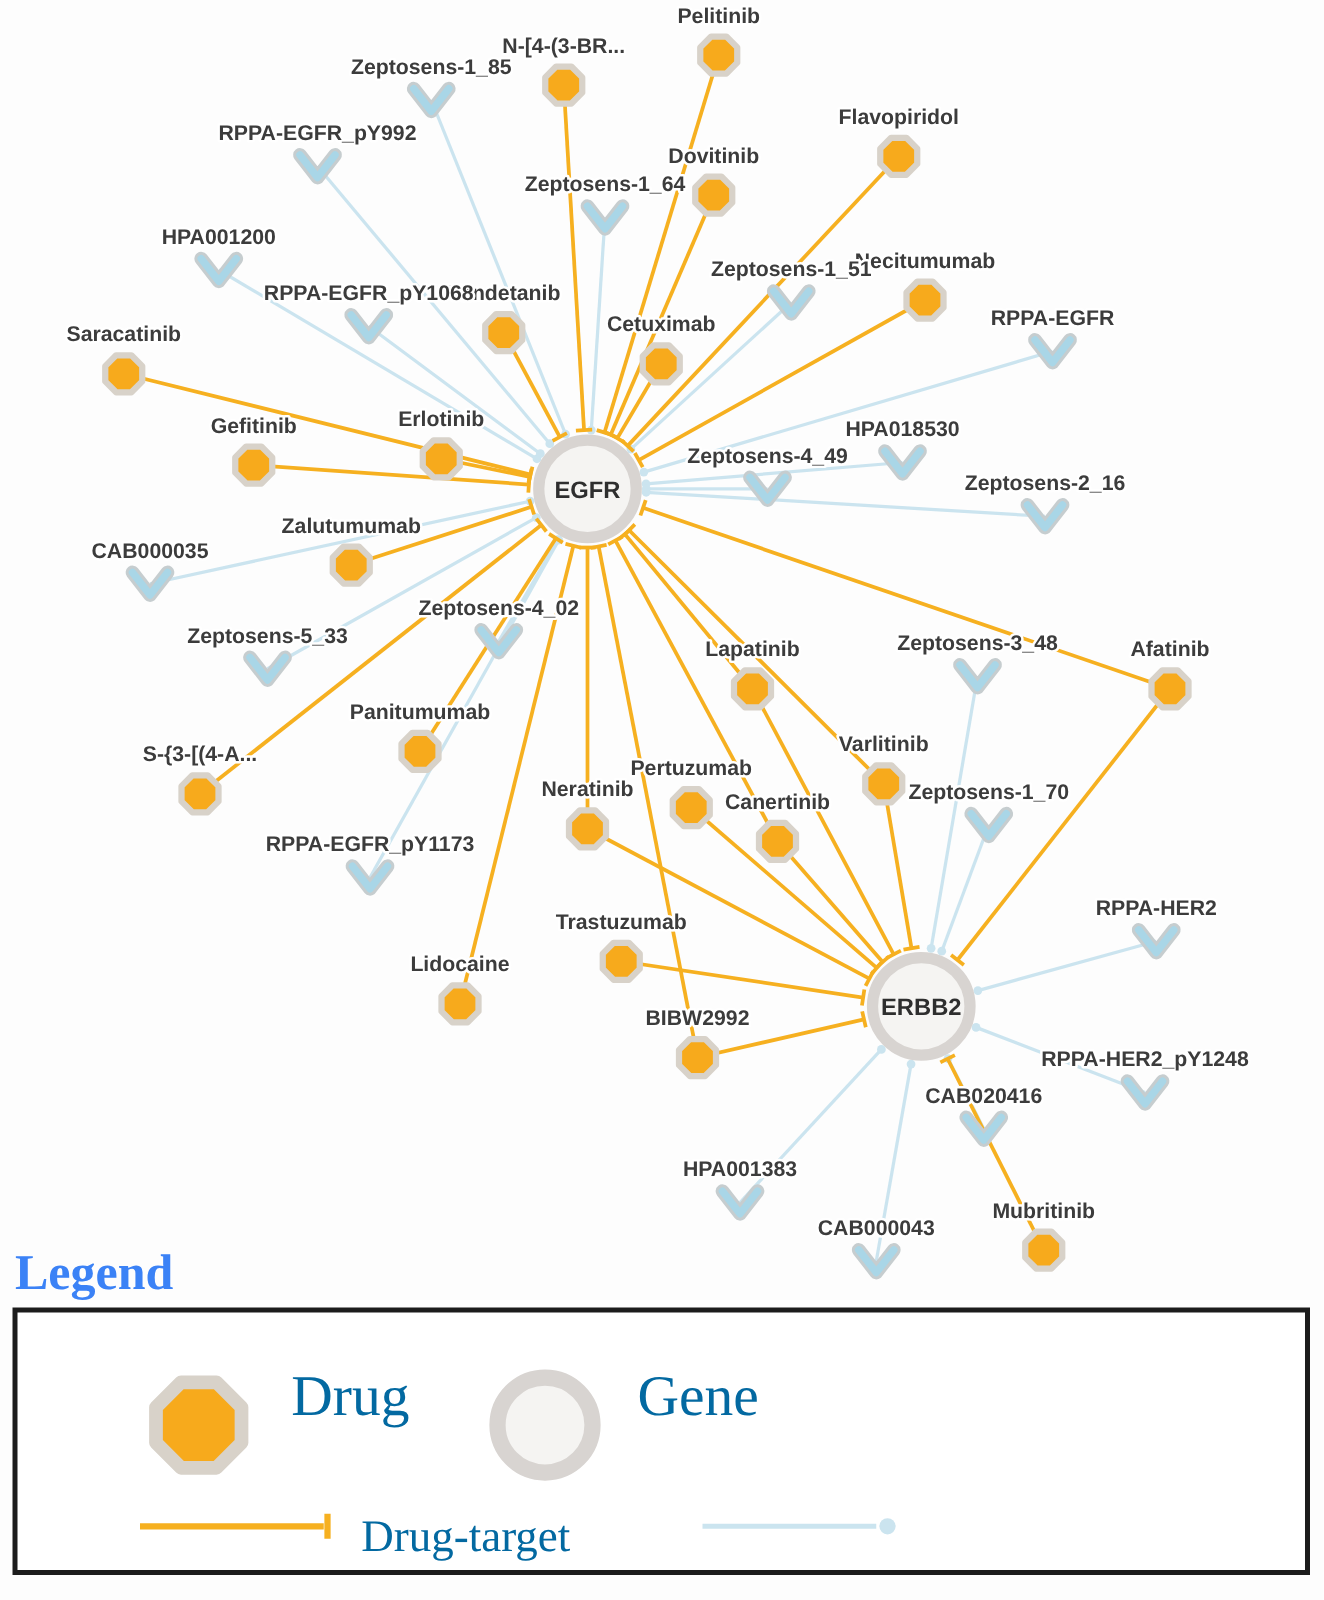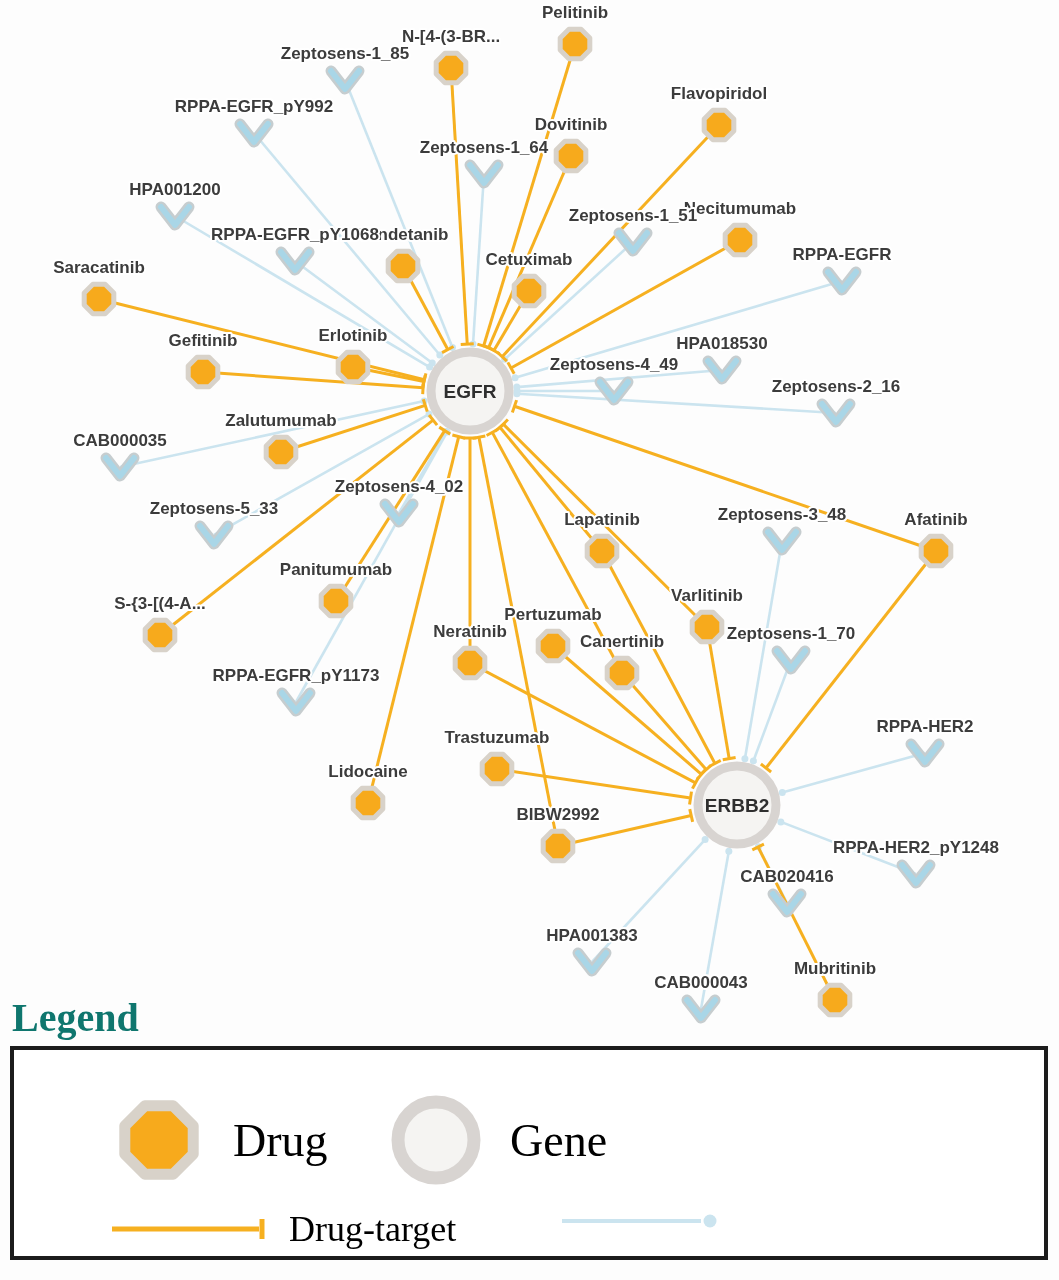--- a/index.html
+++ b/index.html
@@ -28,7 +28,7 @@
   .ab-outer{fill:none;stroke:var(--ab-ring);stroke-width:11;stroke-linecap:round;stroke-linejoin:round;}
   .ab-inner{fill:none;stroke:var(--ab-blue);stroke-width:6;stroke-linecap:round;stroke-linejoin:round;}
 
-  .legend-title{position:absolute;left:12px;top:994px;font-weight:bold;font-size:40px;color:#0f766e;}
+  .legend-title{position:absolute;left:12px;top:994px;font-weight:bold;font-size:40px;color:#3b82f6;}
   .legend-box{position:absolute;left:10px;top:1046px;width:1030px;height:206px;border:4px solid #1c1c1c;background:#ffffff;}
   .legend-item{position:absolute;display:flex;align-items:center;gap:24px;color:#000000;}
   .legend-item .lbl{font-size:46px;}

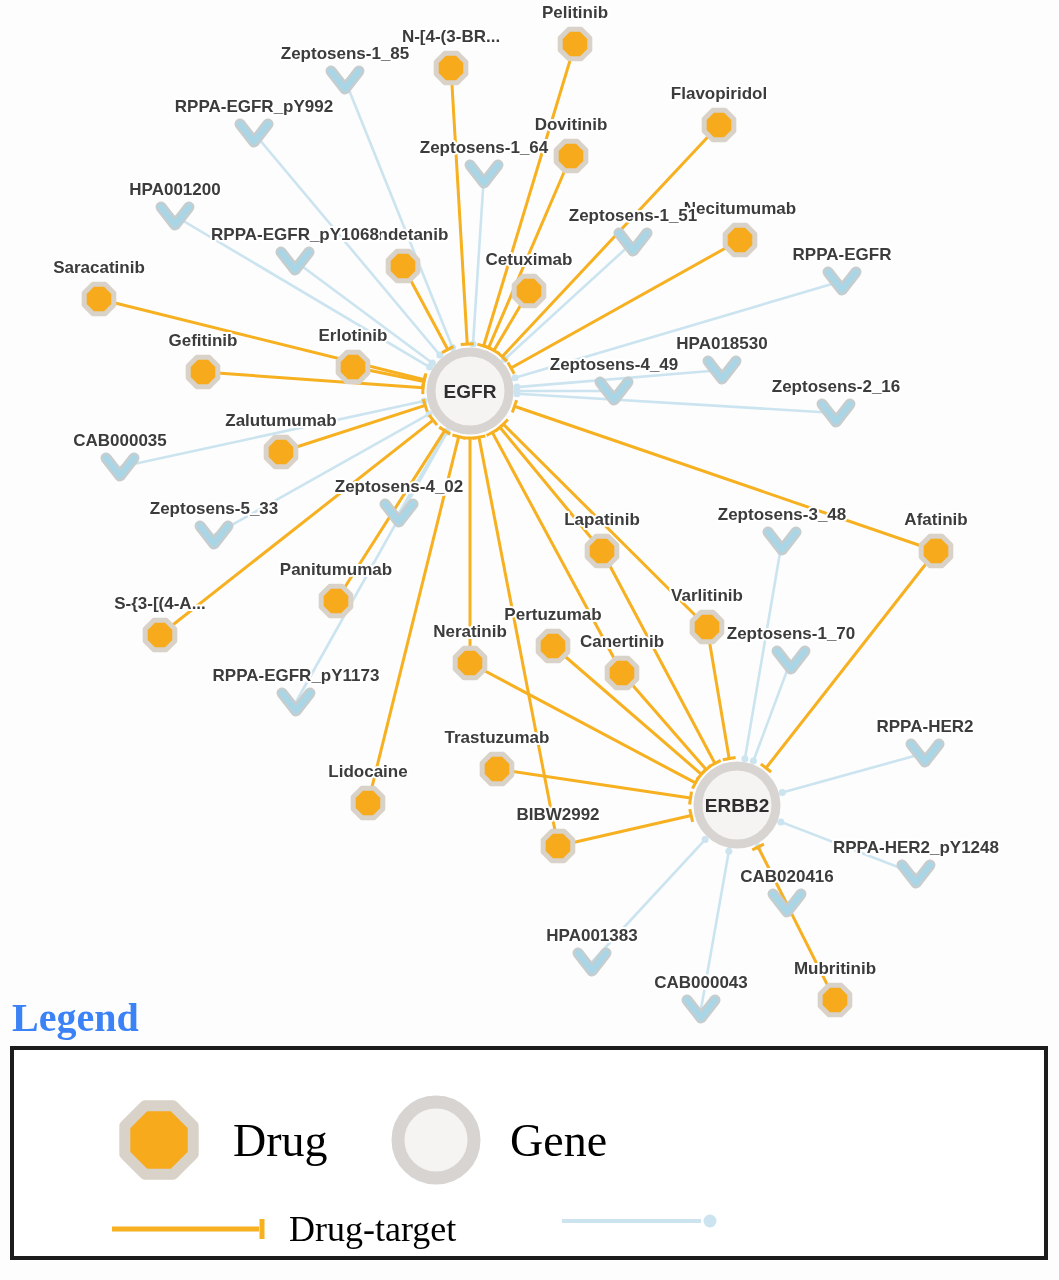--- a/index.html
+++ b/index.html
@@ -30,7 +30,7 @@
 
   .legend-title{position:absolute;left:12px;top:994px;font-weight:bold;font-size:40px;color:#3b82f6;}
   .legend-box{position:absolute;left:10px;top:1046px;width:1030px;height:206px;border:4px solid #1c1c1c;background:#ffffff;}
-  .legend-item{position:absolute;display:flex;align-items:center;gap:24px;color:#000000;}
+  .legend-item{position:absolute;display:flex;gap:24px;color:#0369a1;}
   .legend-item .lbl{font-size:46px;}
   .legend-item.edge-item{gap:10px;}
   .legend-item.edge-item .lbl{font-size:36px;}

